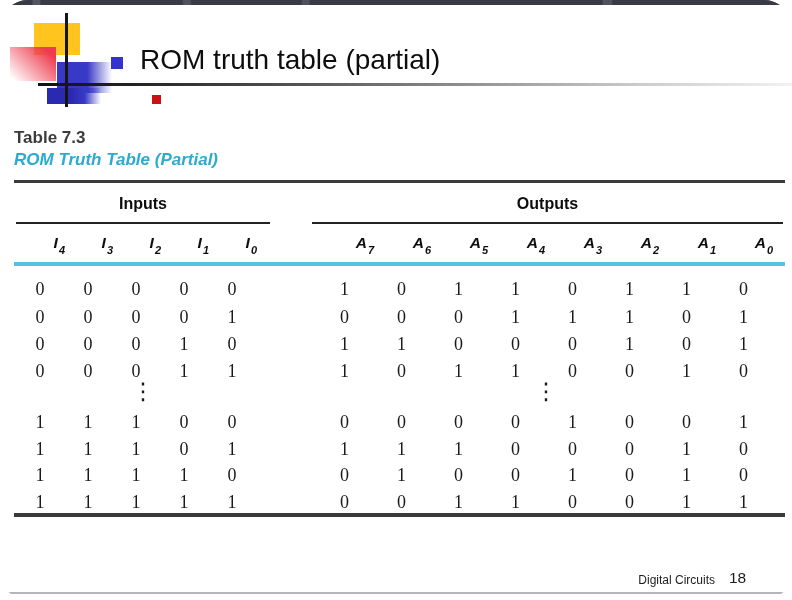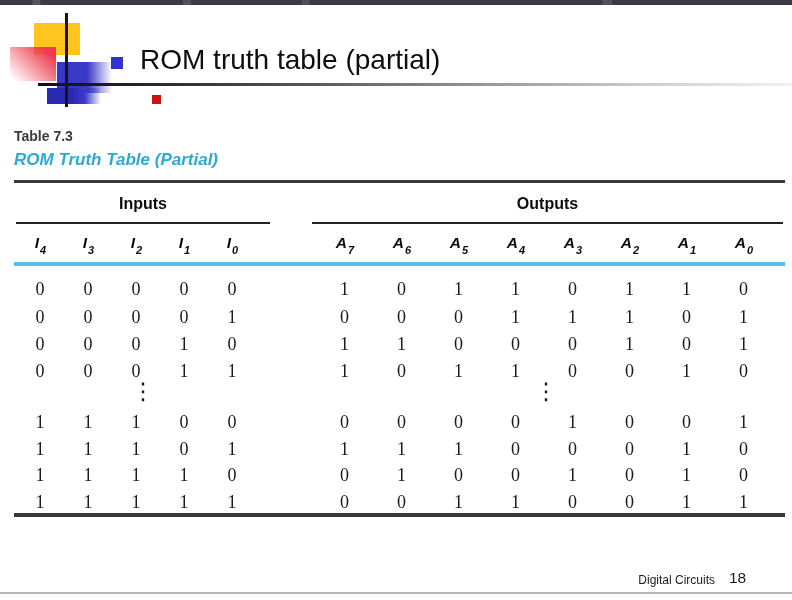--- a/index.html
+++ b/index.html
@@ -4,7 +4,7 @@
 <style>
   html,body{margin:0;padding:0;background:#fff;}
   .slide{position:relative;width:792px;height:600px;background:#ffffff;overflow:hidden;
-         font-family:"Liberation Sans",sans-serif;color:#111;}
+         font-family:"Liberation Sans",sans-serif;color:#111;border-radius:28px;}
 
   
   .top-bar{position:absolute;left:0;top:0;width:792px;height:5px;background:#3a3a44;

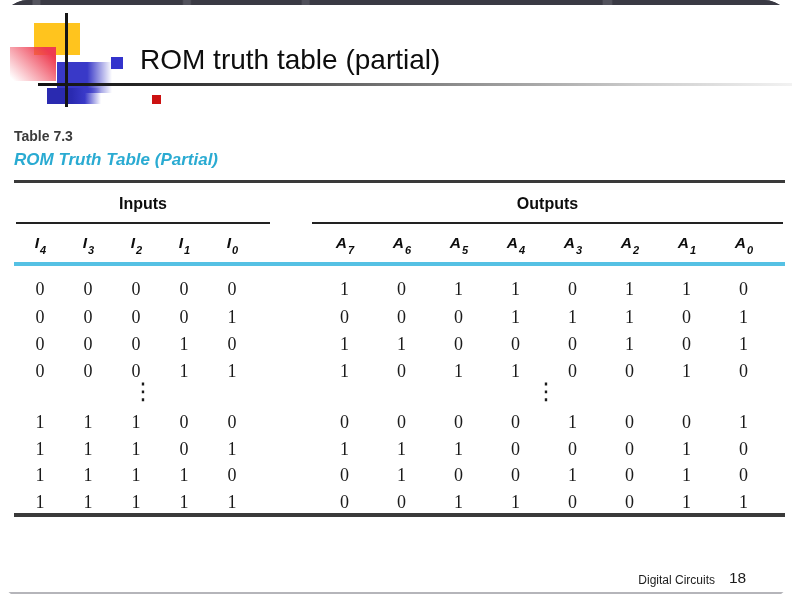--- a/index.html
+++ b/index.html
@@ -28,7 +28,7 @@
   .page-subtitle{position:absolute;left:173px;top:87px;font-size:22px;color:#0d0d0d;}
 
   
-  .caption-number{position:absolute;left:14px;top:128px;font-size:14px;font-weight:bold;color:#3b3b3b;}
+  .caption-number{position:absolute;left:14px;top:128px;font-size:17px;font-weight:bold;color:#3b3b3b;}
   .caption-title{position:absolute;left:14px;top:150px;font-size:17px;font-weight:bold;font-style:italic;color:#2aabd2;}
 
   .rule-top{position:absolute;left:14px;top:180px;width:771px;height:3px;background:#3a3a3a;}

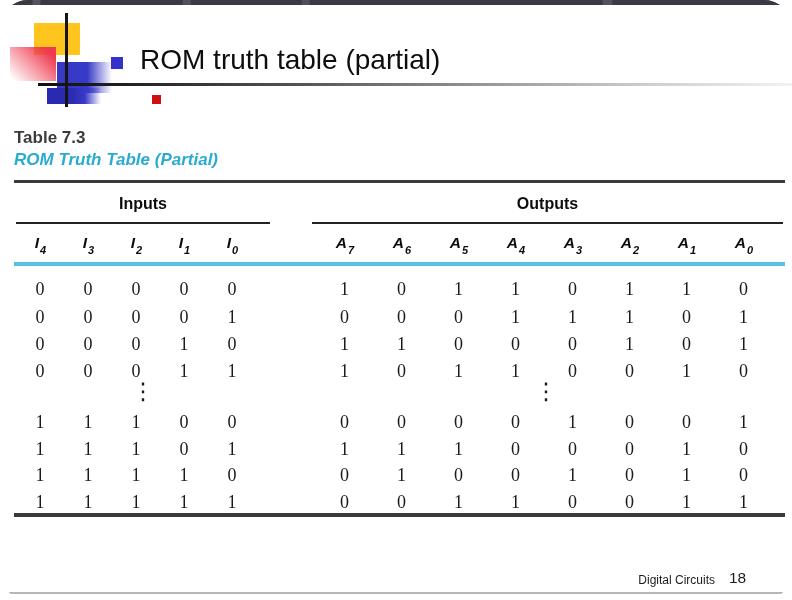--- a/index.html
+++ b/index.html
@@ -46,7 +46,7 @@
   .trow{display:grid;grid-template-columns:repeat(5,48px) 60px repeat(8,57px);align-items:center;}
   .tcell{text-align:center;}
   #header-row{position:absolute;left:16px;top:231px;height:26px;}
-  #header-row .tcell{font-size:15.5px;font-weight:bold;font-style:italic;color:#0d0d0d;}
+  #header-row .tcell{font-size:15.5px;font-weight:bold;font-style:italic;color:#0d0d0d;text-align:right;}
   #header-row sub{font-size:11px;font-style:italic;position:relative;top:2px;left:1px;}
   #rows-top{position:absolute;left:16px;top:276px;}
   #rows-bottom{position:absolute;left:16px;top:409px;}

